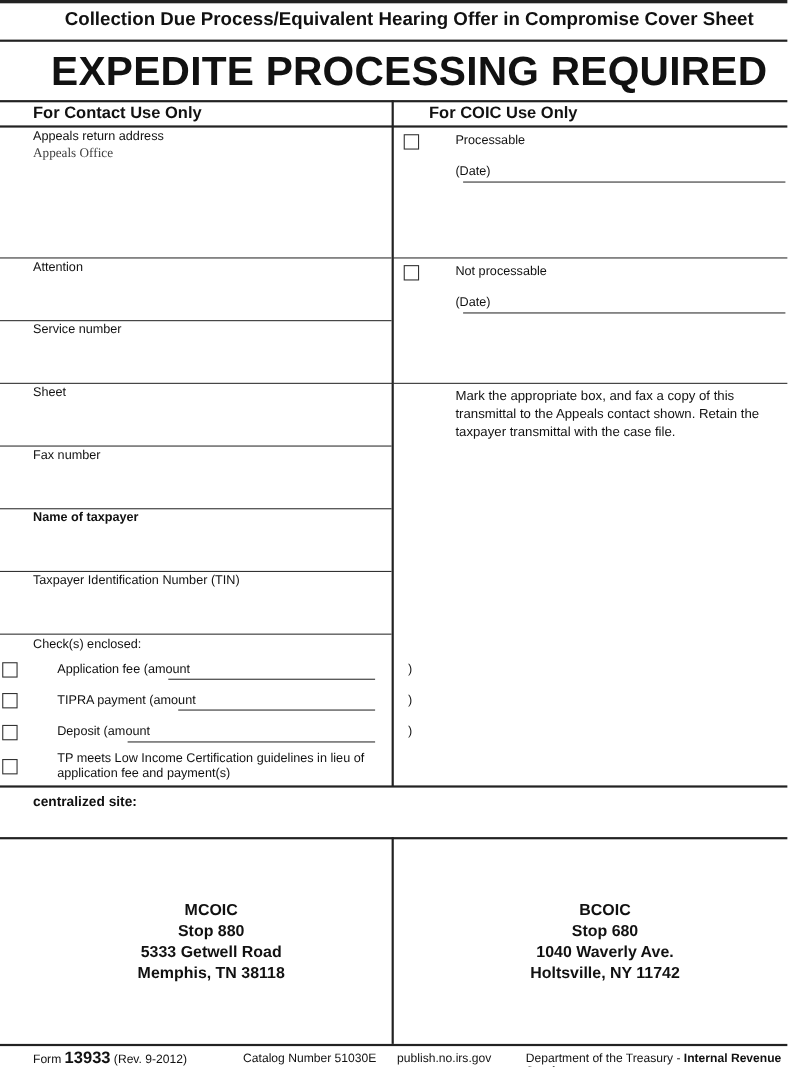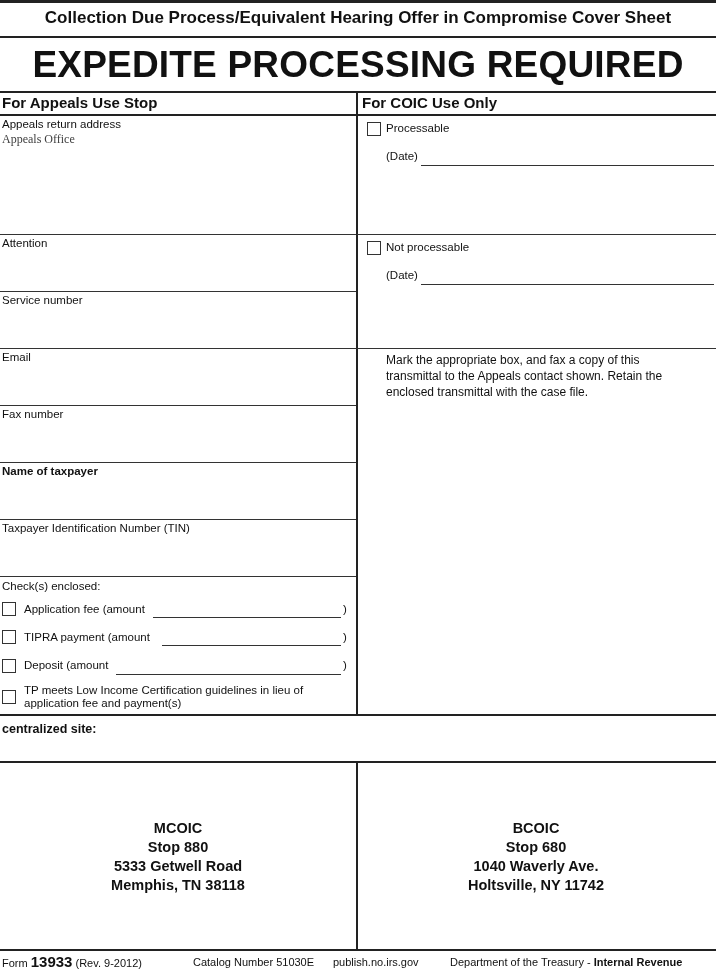--- a/index.html
+++ b/index.html
@@ -5,7 +5,7 @@
   * { box-sizing: border-box; margin: 0; padding: 0; }
   html, body { width: 716px; height: 970px; background: #fff; overflow: hidden; }
   body { font-family: "Liberation Sans", sans-serif; color: #111; position: relative; }
-  .abs { position: absolute; }
+  .abs { position: absolute; padding-left: 28px; }
   .hline { position: absolute; left: 0; width: 716px; background: #222; }
   .vline { position: absolute; background: #222; width: 2px; }
 

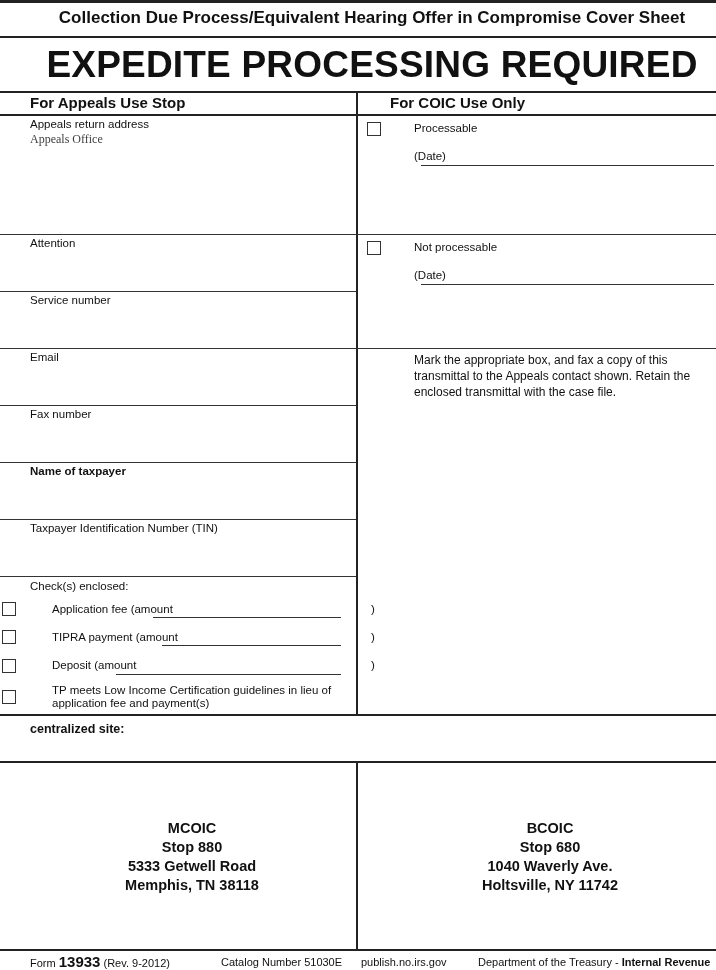--- a/index.html
+++ b/index.html
@@ -34,7 +34,7 @@
 <div class="abs banner">EXPEDITE PROCESSING REQUIRED</div>
 <div class="hline" style="top:91px;height:2px;"></div>
 
-<div class="abs sec-head" style="left:2px;">For Appeals Use Stop</div>
+<div class="abs sec-head" style="left:2px;">For Contact Use Only</div>
 <div class="abs sec-head" style="left:362px;">For COIC Use Only</div>
 <div class="hline" style="top:114px;height:2px;"></div>
 

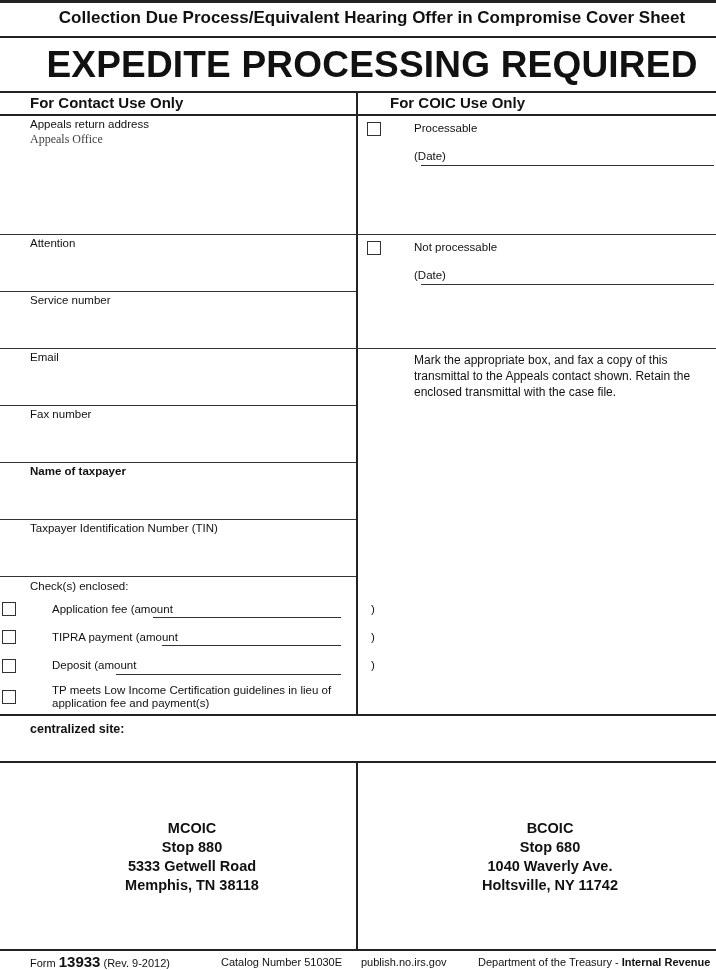--- a/index.html
+++ b/index.html
@@ -57,7 +57,7 @@
 <div class="abs" style="left:0;top:348px;width:716px;height:1px;background:#333;"></div>
 
 <div class="abs" style="left:0;top:349px;width:356px;height:56px;">
-  <div class="abs lbl" style="left:2px;top:2px;">Email</div>
+  <div class="abs lbl" style="left:2px;top:2px;">Sheet</div>
 </div>
 <div class="abs" style="left:0;top:405px;width:356px;height:1px;background:#333;"></div>
 

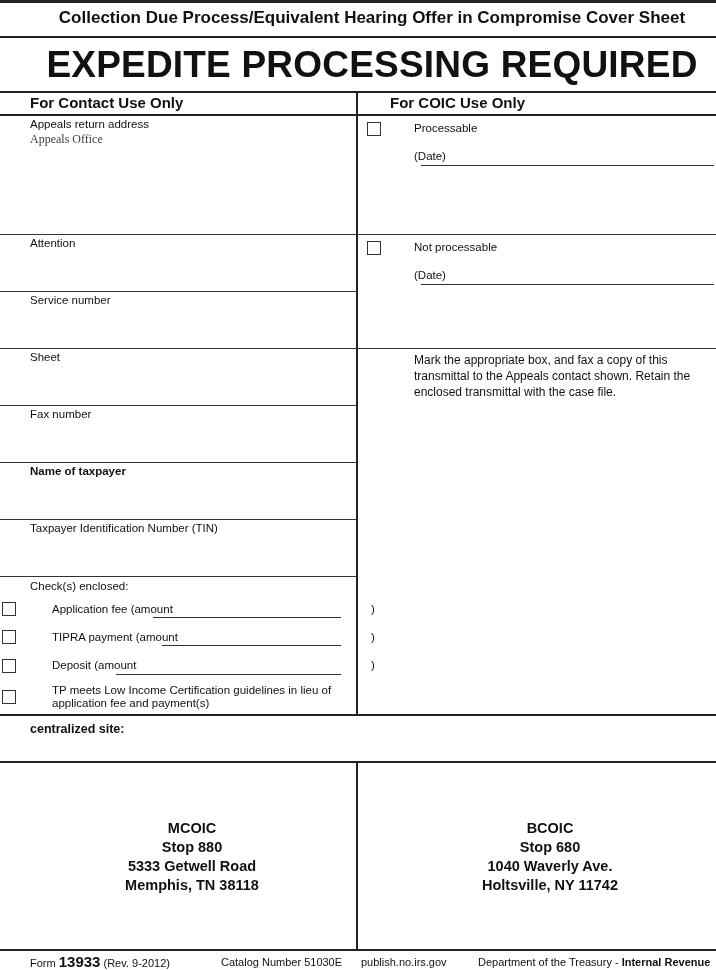--- a/index.html
+++ b/index.html
@@ -113,7 +113,7 @@
 <div class="abs note" style="left:386px;top:352px;width:330px;">
   <div>Mark the appropriate box, and fax a copy of this</div>
   <div>transmittal to the Appeals contact shown. Retain the</div>
-  <div>enclosed transmittal with the case file.</div>
+  <div>taxpayer transmittal with the case file.</div>
 </div>
 
 <div class="hline" style="top:714px;height:2px;"></div>

